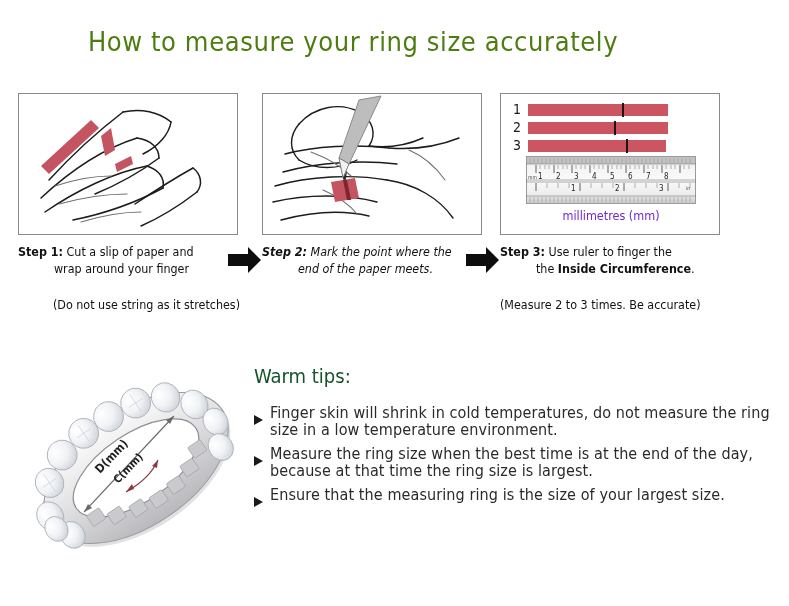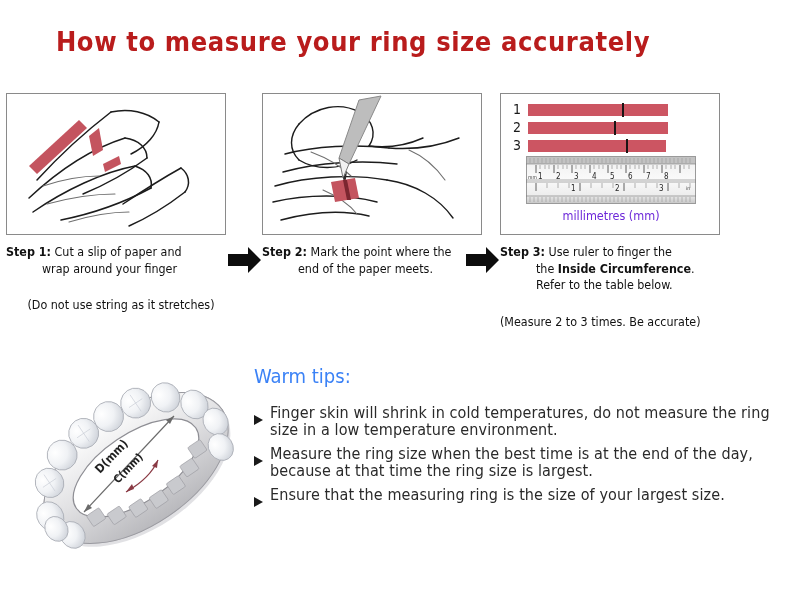--- a/index.html
+++ b/index.html
@@ -24,9 +24,9 @@
     text-align: center;
     font-family: "DejaVu Sans Condensed", "Liberation Sans", sans-serif;
     font-size: 27px;
-    font-weight: 700;
+    font-weight: 400;
     letter-spacing: 0.6px;
-    color: #b91c1c;
+    color: #4d7c0f;
     white-space: nowrap;
   }
 

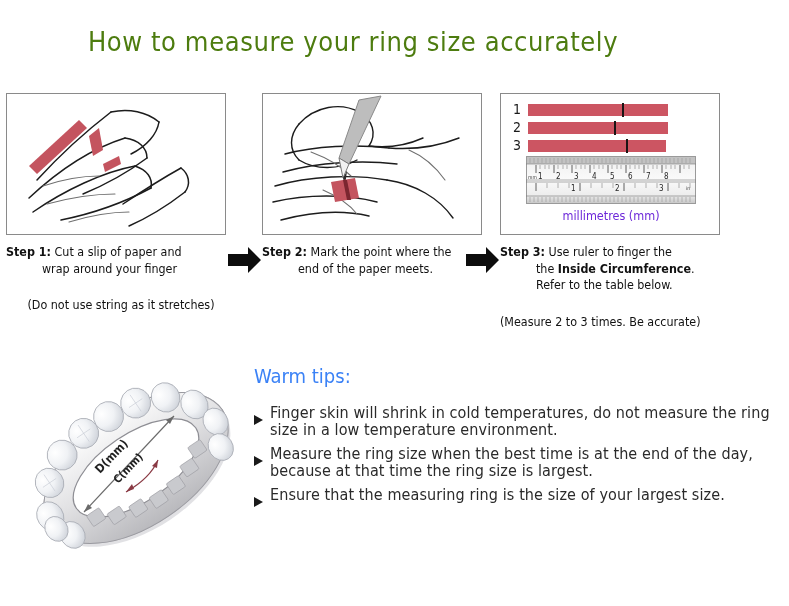--- a/index.html
+++ b/index.html
@@ -42,7 +42,7 @@
     top: 0;
     width: 222px;
   }
-  .step-col.col-1 { left: 6px; }
+  .step-col.col-1 { left: 18px; }
   .step-col.col-2 { left: 262px; }
   .step-col.col-3 { left: 500px; }
 

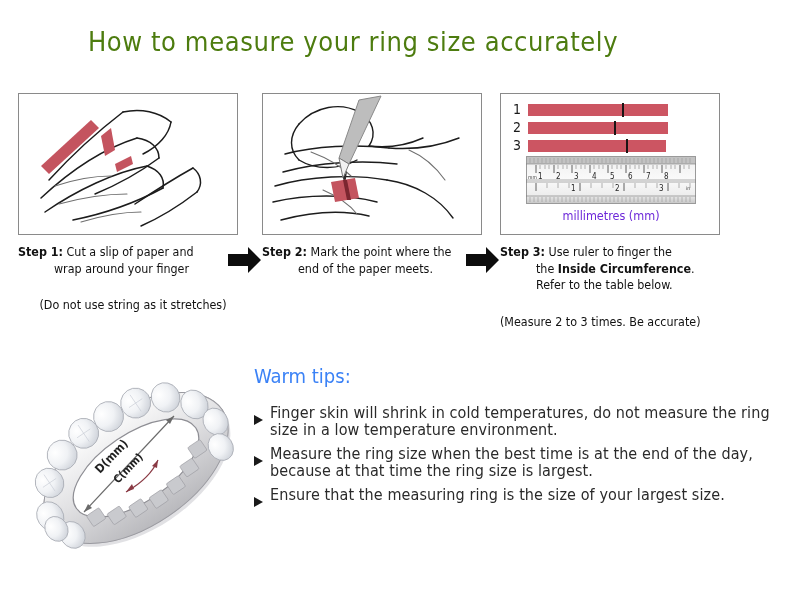--- a/index.html
+++ b/index.html
@@ -43,7 +43,7 @@
     width: 222px;
   }
   .step-col.col-1 { left: 18px; }
-  .step-col.col-2 { left: 262px; }
+  .step-col.col-2 { left: 262px; font-style: italic; }
   .step-col.col-3 { left: 500px; }
 
   .step-frame {

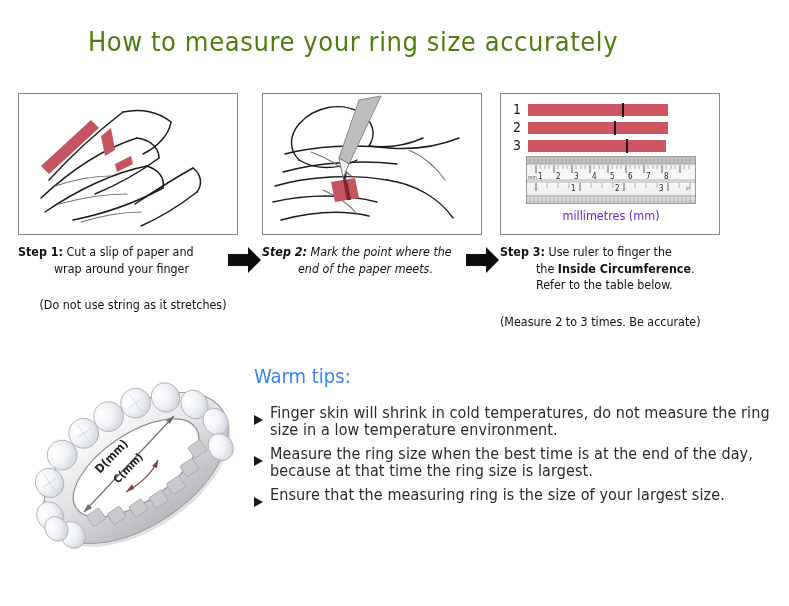--- a/index.html
+++ b/index.html
@@ -375,7 +375,6 @@
       <span class="step-label">Step 3:</span>
       <span>Use ruler to finger the</span>
       <span class="cap-line-2"><span>the </span><span class="emph">Inside Circumference</span><span>.</span></span>
-      <span class="cap-line-3">Refer to the table below.</span>
     </div>
     <div class="step-note">(Measure 2 to 3 times. Be accurate)</div>
   </div>

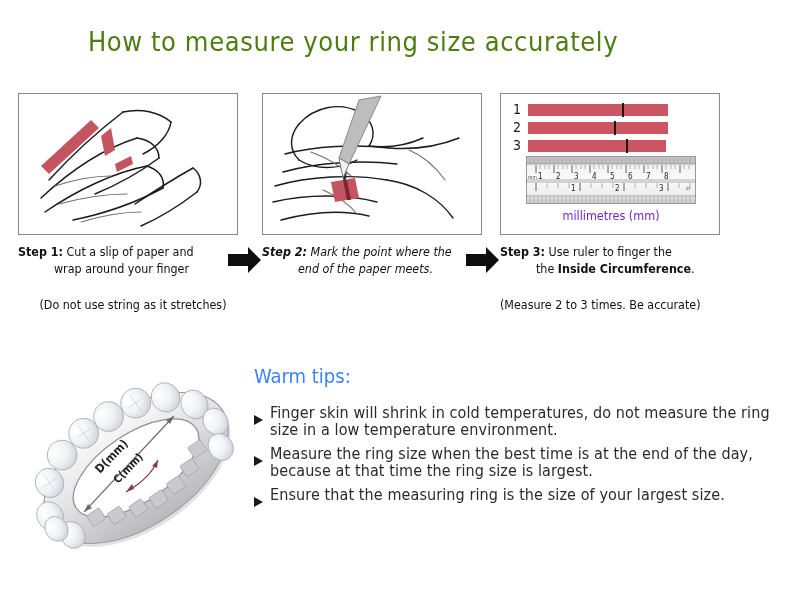--- a/index.html
+++ b/index.html
@@ -75,7 +75,7 @@
     color: #111;
     text-align: center;
   }
-  .step-col.col-1 .step-note { text-align: center; padding-left: 8px; }
+  .step-col.col-1 .step-note { text-align: right; padding-left: 8px; }
   .step-col.col-3 .step-note { text-align: left; padding-left: 0px; }
 
   

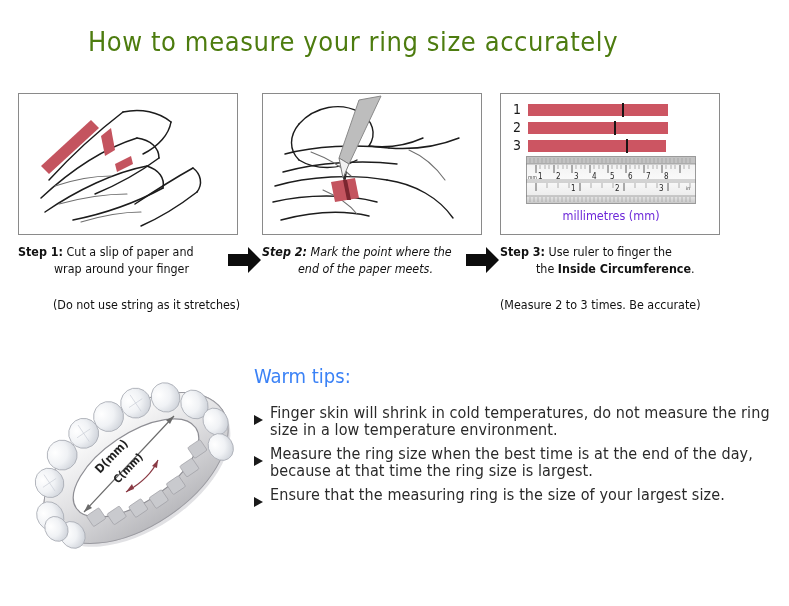--- a/index.html
+++ b/index.html
@@ -172,7 +172,7 @@
     font-family: "DejaVu Sans Condensed", "Liberation Sans", sans-serif;
     font-size: 20px;
     font-weight: 400;
-    color: #3b82f6;
+    color: #14532d;
     margin-bottom: 16px;
   }
   .tip-item {

